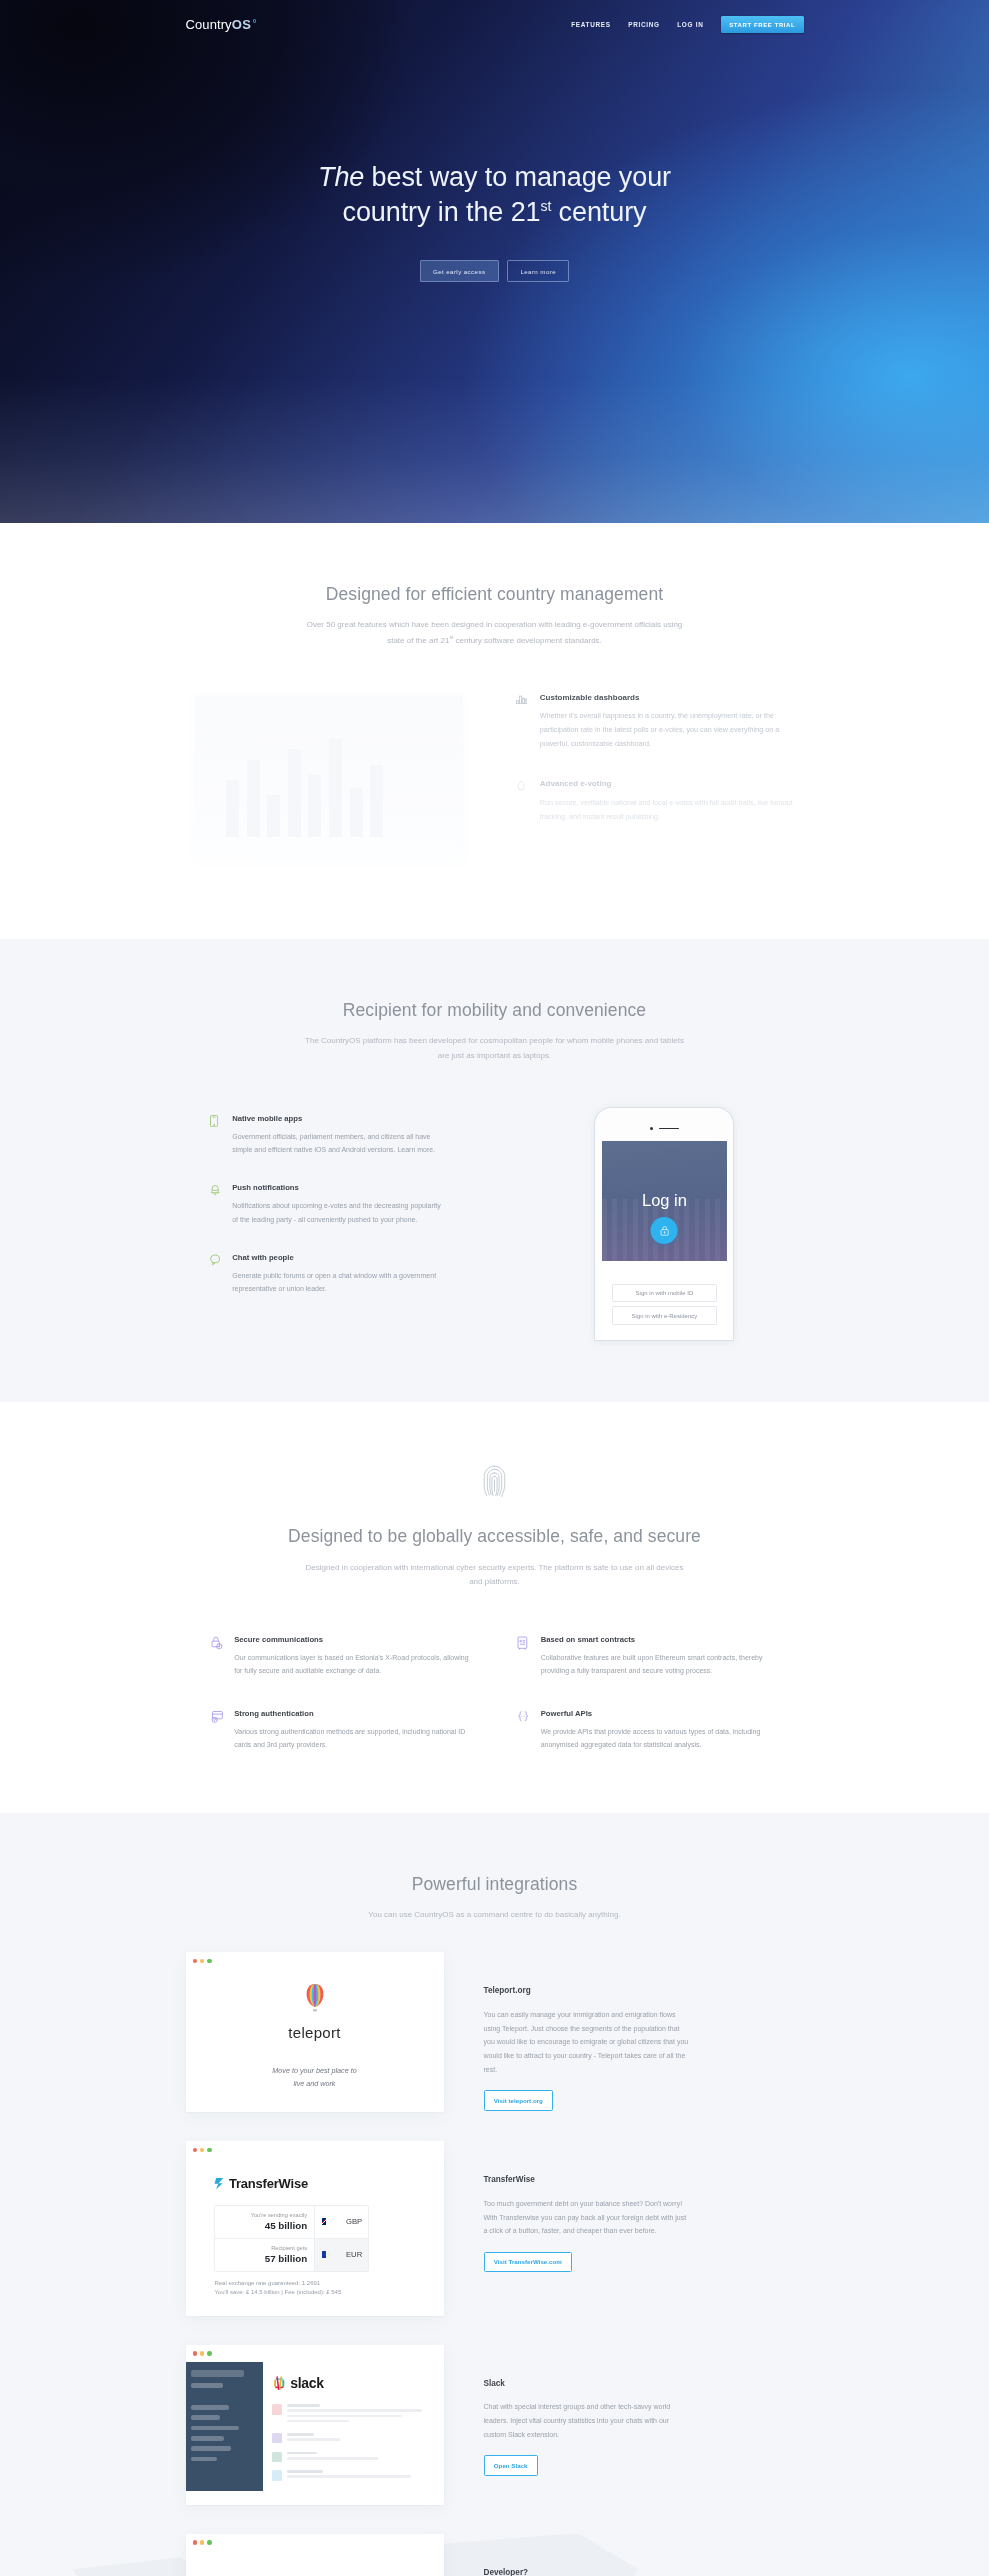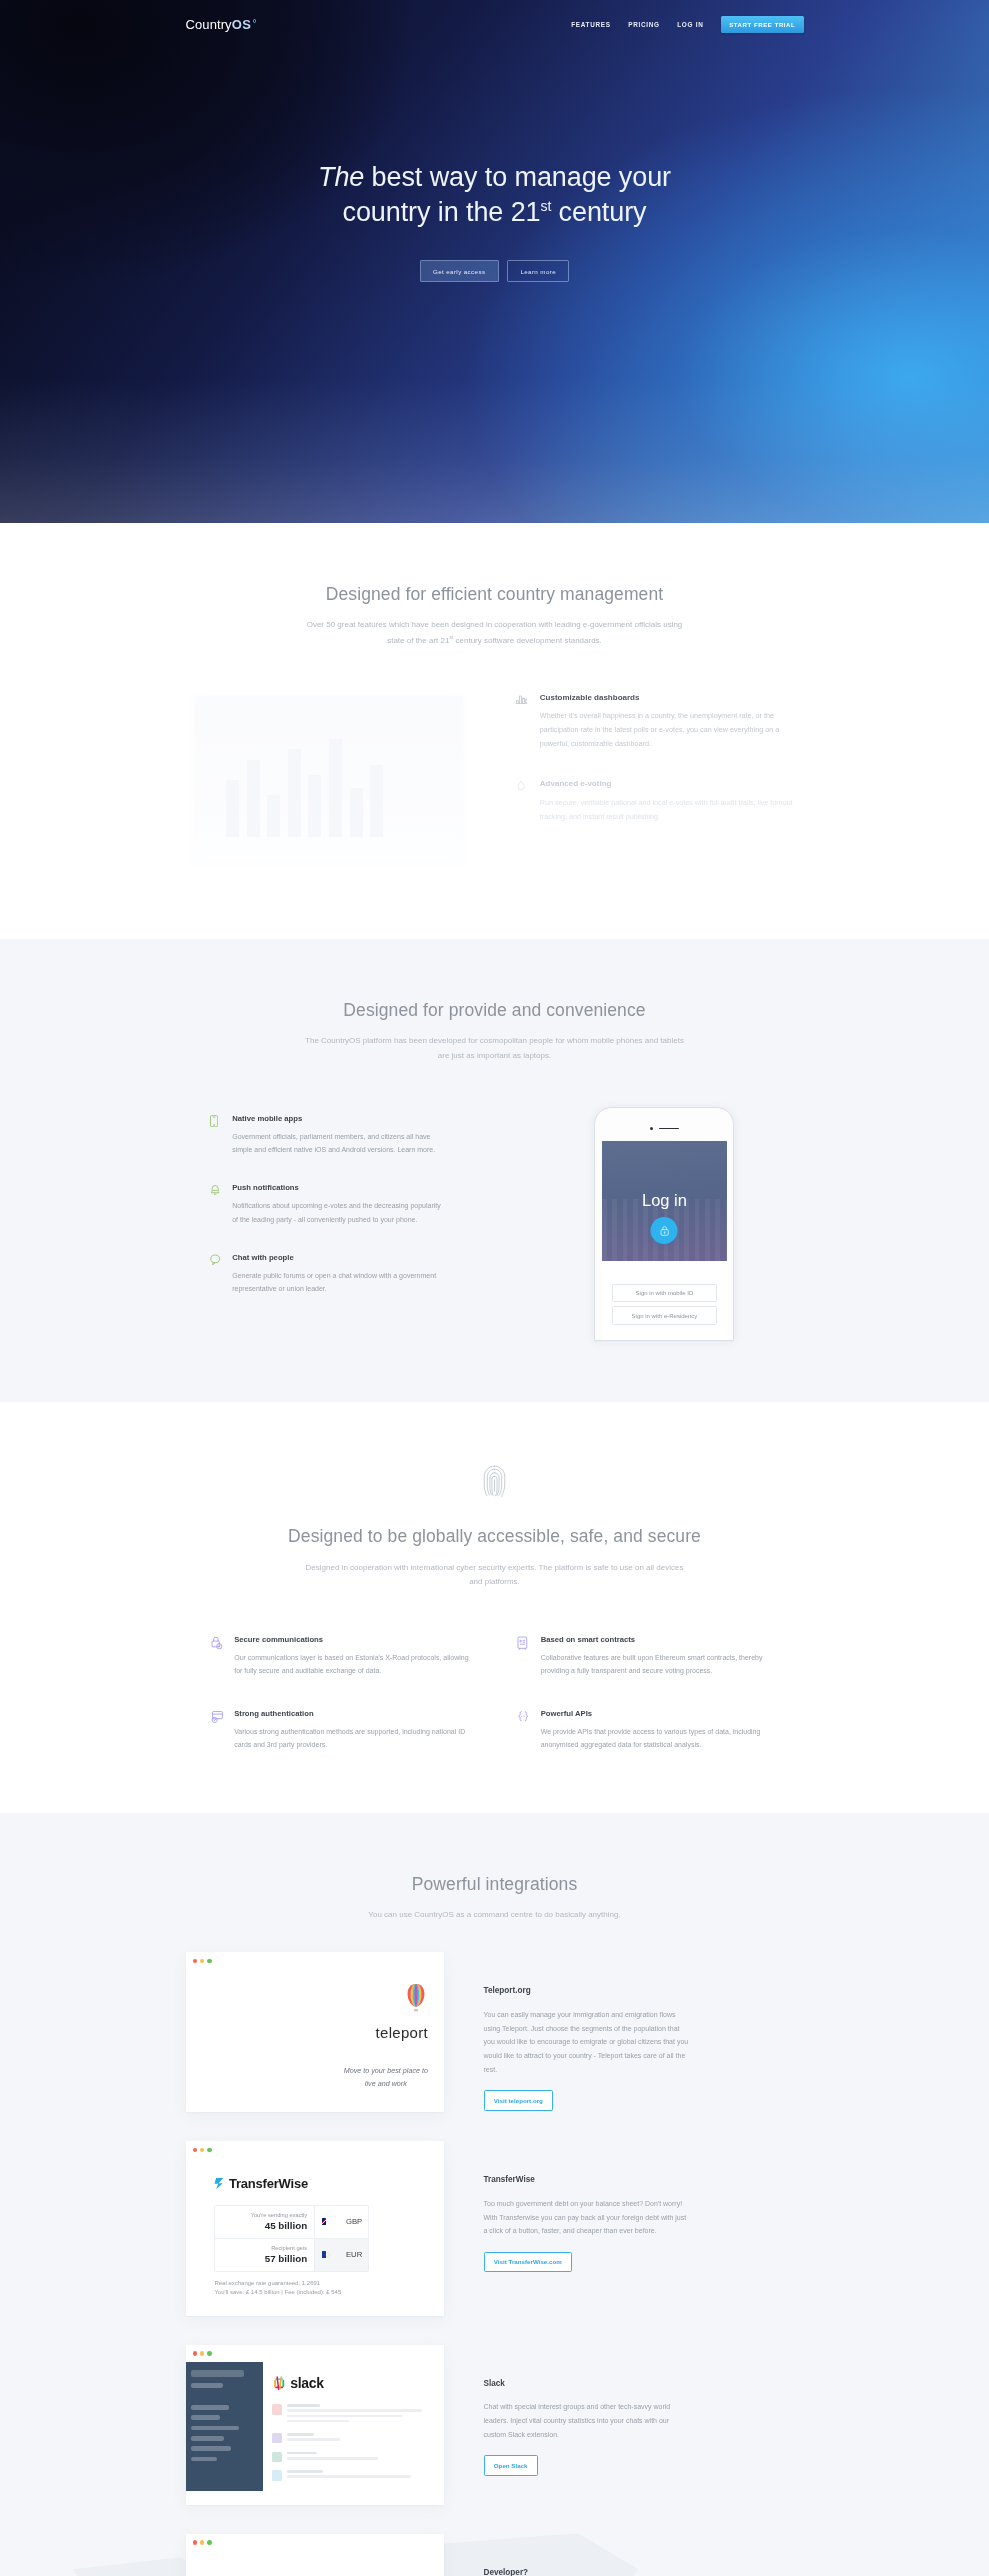--- a/index.html
+++ b/index.html
@@ -314,7 +314,7 @@
 
 <section class="sec gray">
   <div class="wrap">
-    <h2>Designed for provide and convenience</h2>
+    <h2>Recipient for mobility and convenience</h2>
     <p class="lead">The CountryOS platform has been developed for cosmopolitan people for whom mobile phones and tablets are just as important as laptops.</p>
 
     <div class="mob-split">

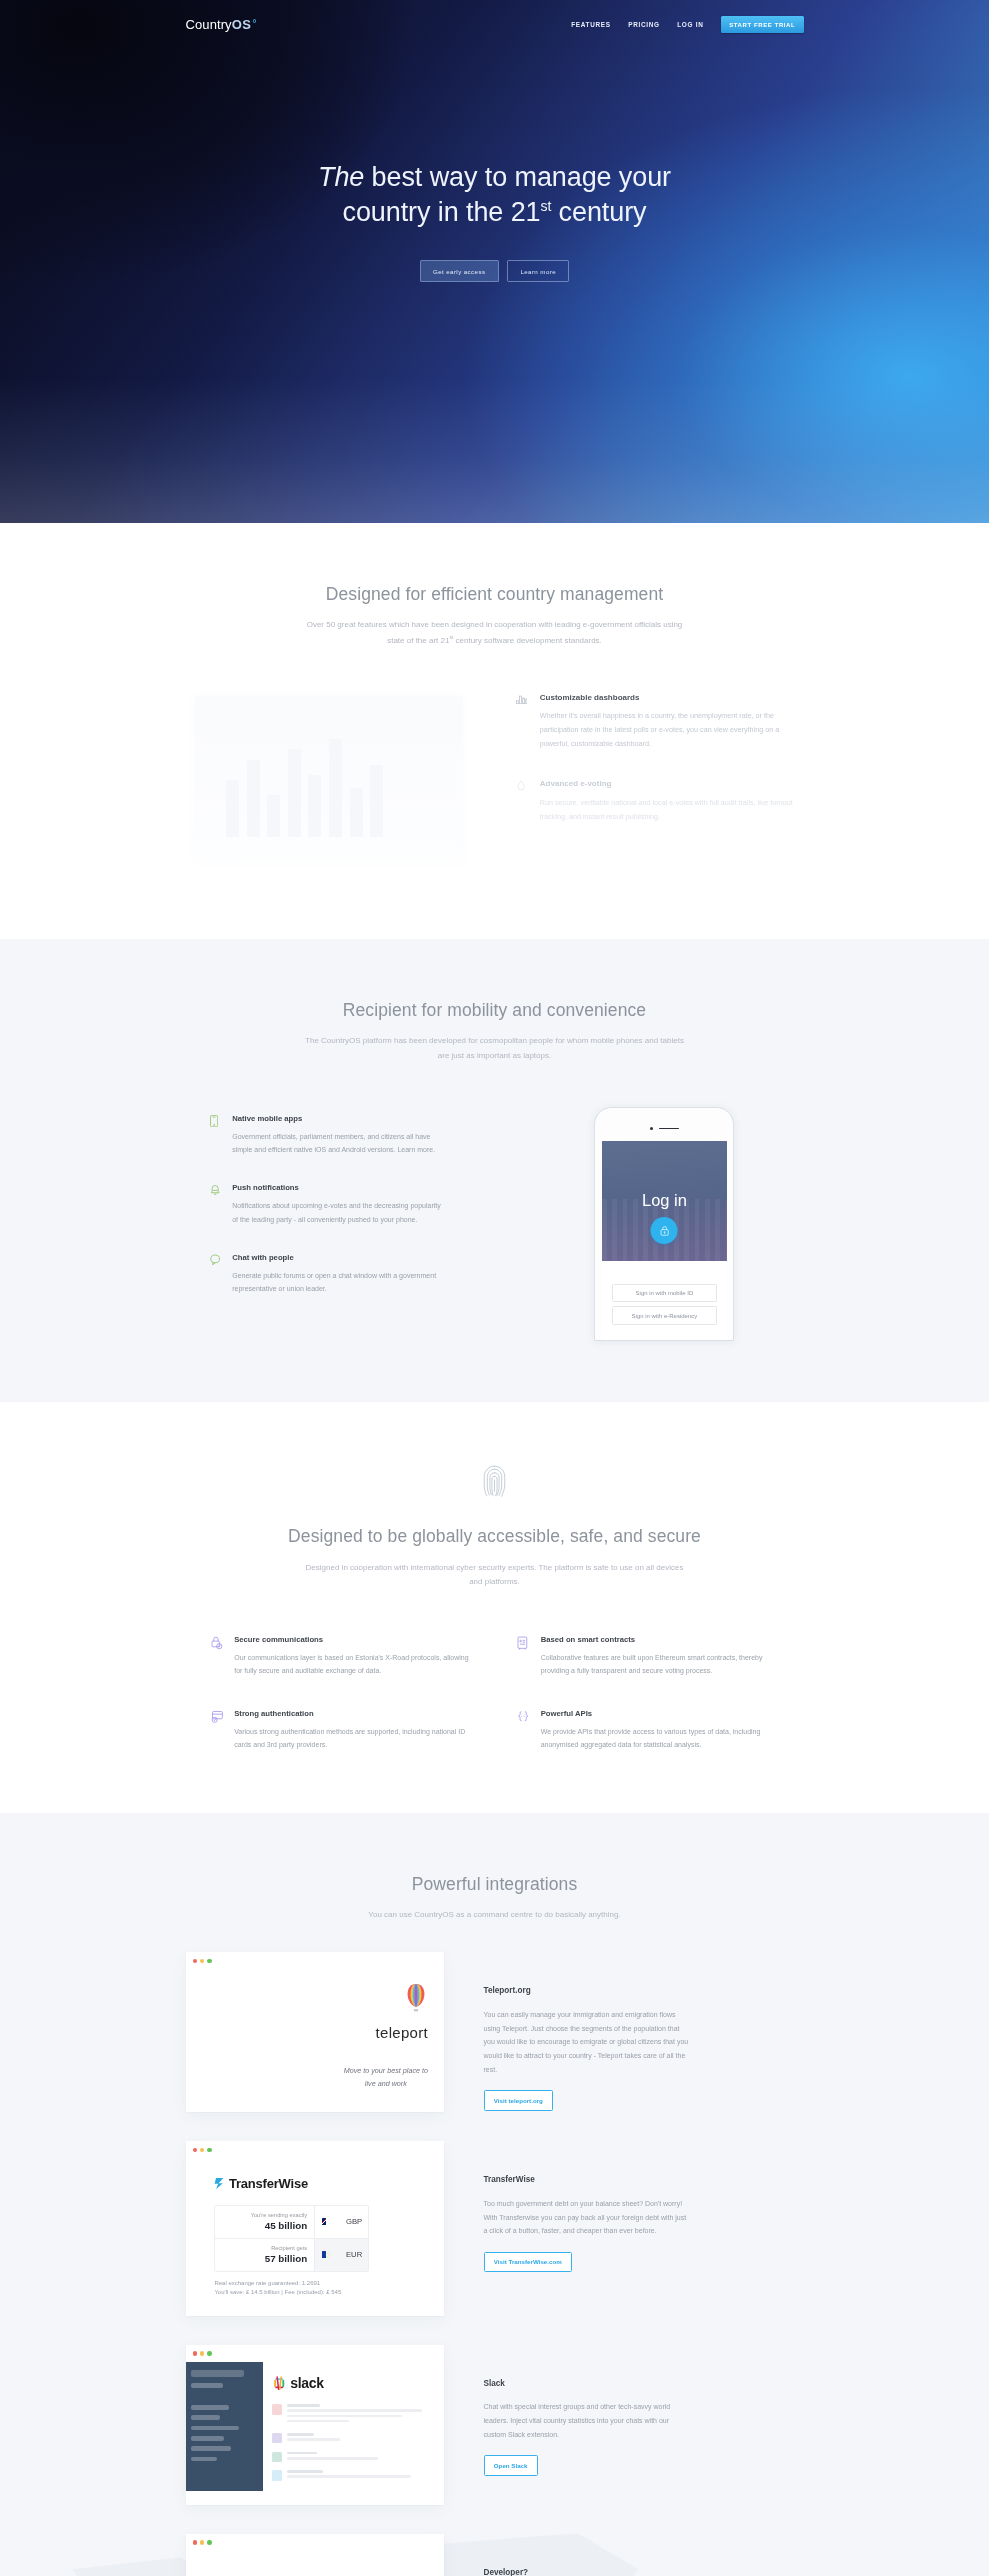--- a/index.html
+++ b/index.html
@@ -179,7 +179,7 @@
   .int-card-bar { height: 17.5px; display: flex; align-items: center; padding-left: 7.2px; gap: 2.6px; }
   .dotr, .doty, .dotg { width: 4.6px; height: 4.6px; border-radius: 50%; }
   .dotr { background: #f1675c; } .doty { background: #f6bf4f; } .dotg { background: #61c554; }
-  .int-card-body { flex: 1; display: flex; flex-direction: column; align-items: flex-end; justify-content: center; padding: 13.4px 15.5px 20.6px; }
+  .int-card-body { flex: 1; display: flex; flex-direction: column; align-items: center; justify-content: center; padding: 13.4px 15.5px 20.6px; }
   .int-text { padding: 34px 0 0 40px; max-width: 247px; }
   .int-text h3 { font-size: 8.2px; font-weight: 700; color: #3f444c; margin-bottom: 12.4px; }
   .int-text p { font-size: 7px; font-weight: 300; line-height: 1.98; color: #9ba1ab; }

